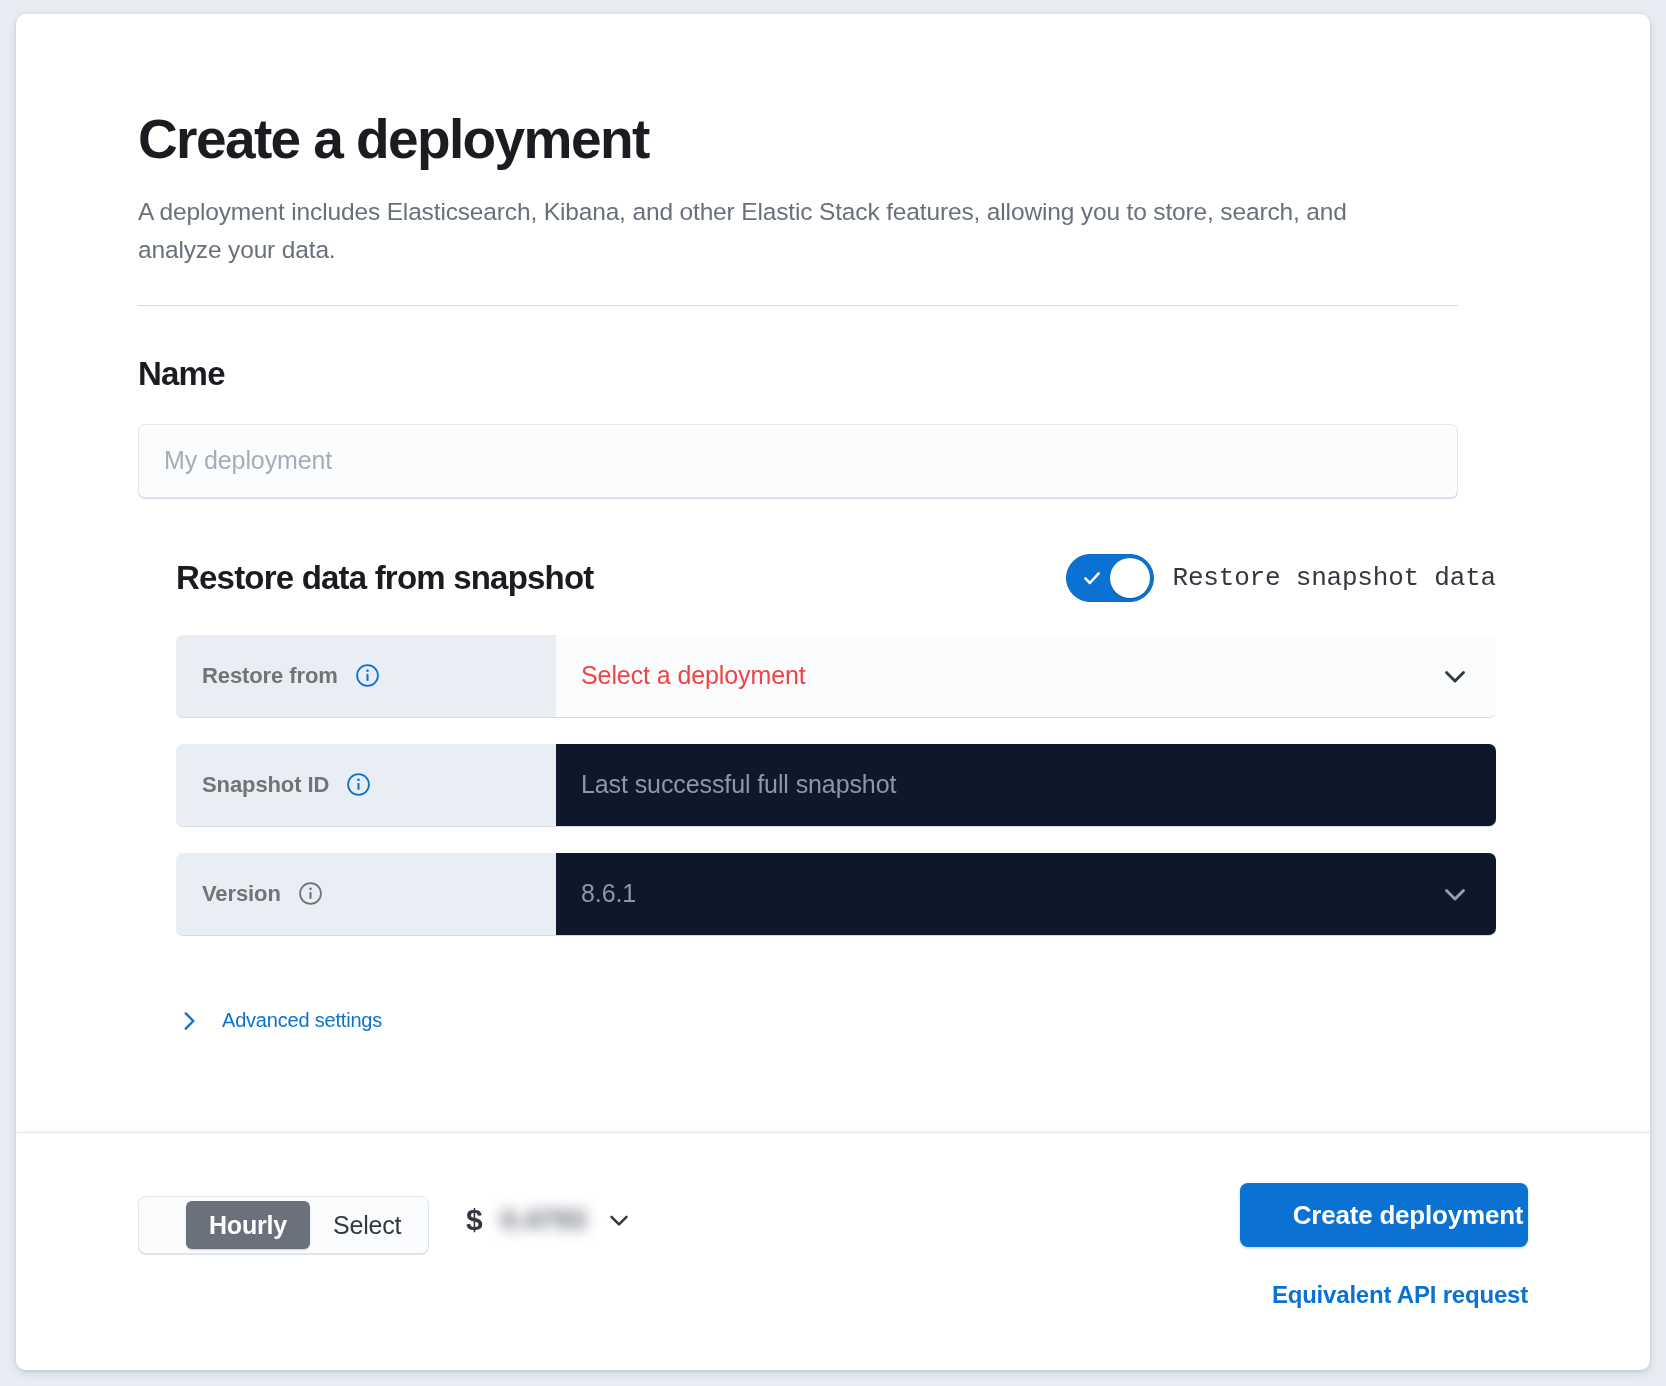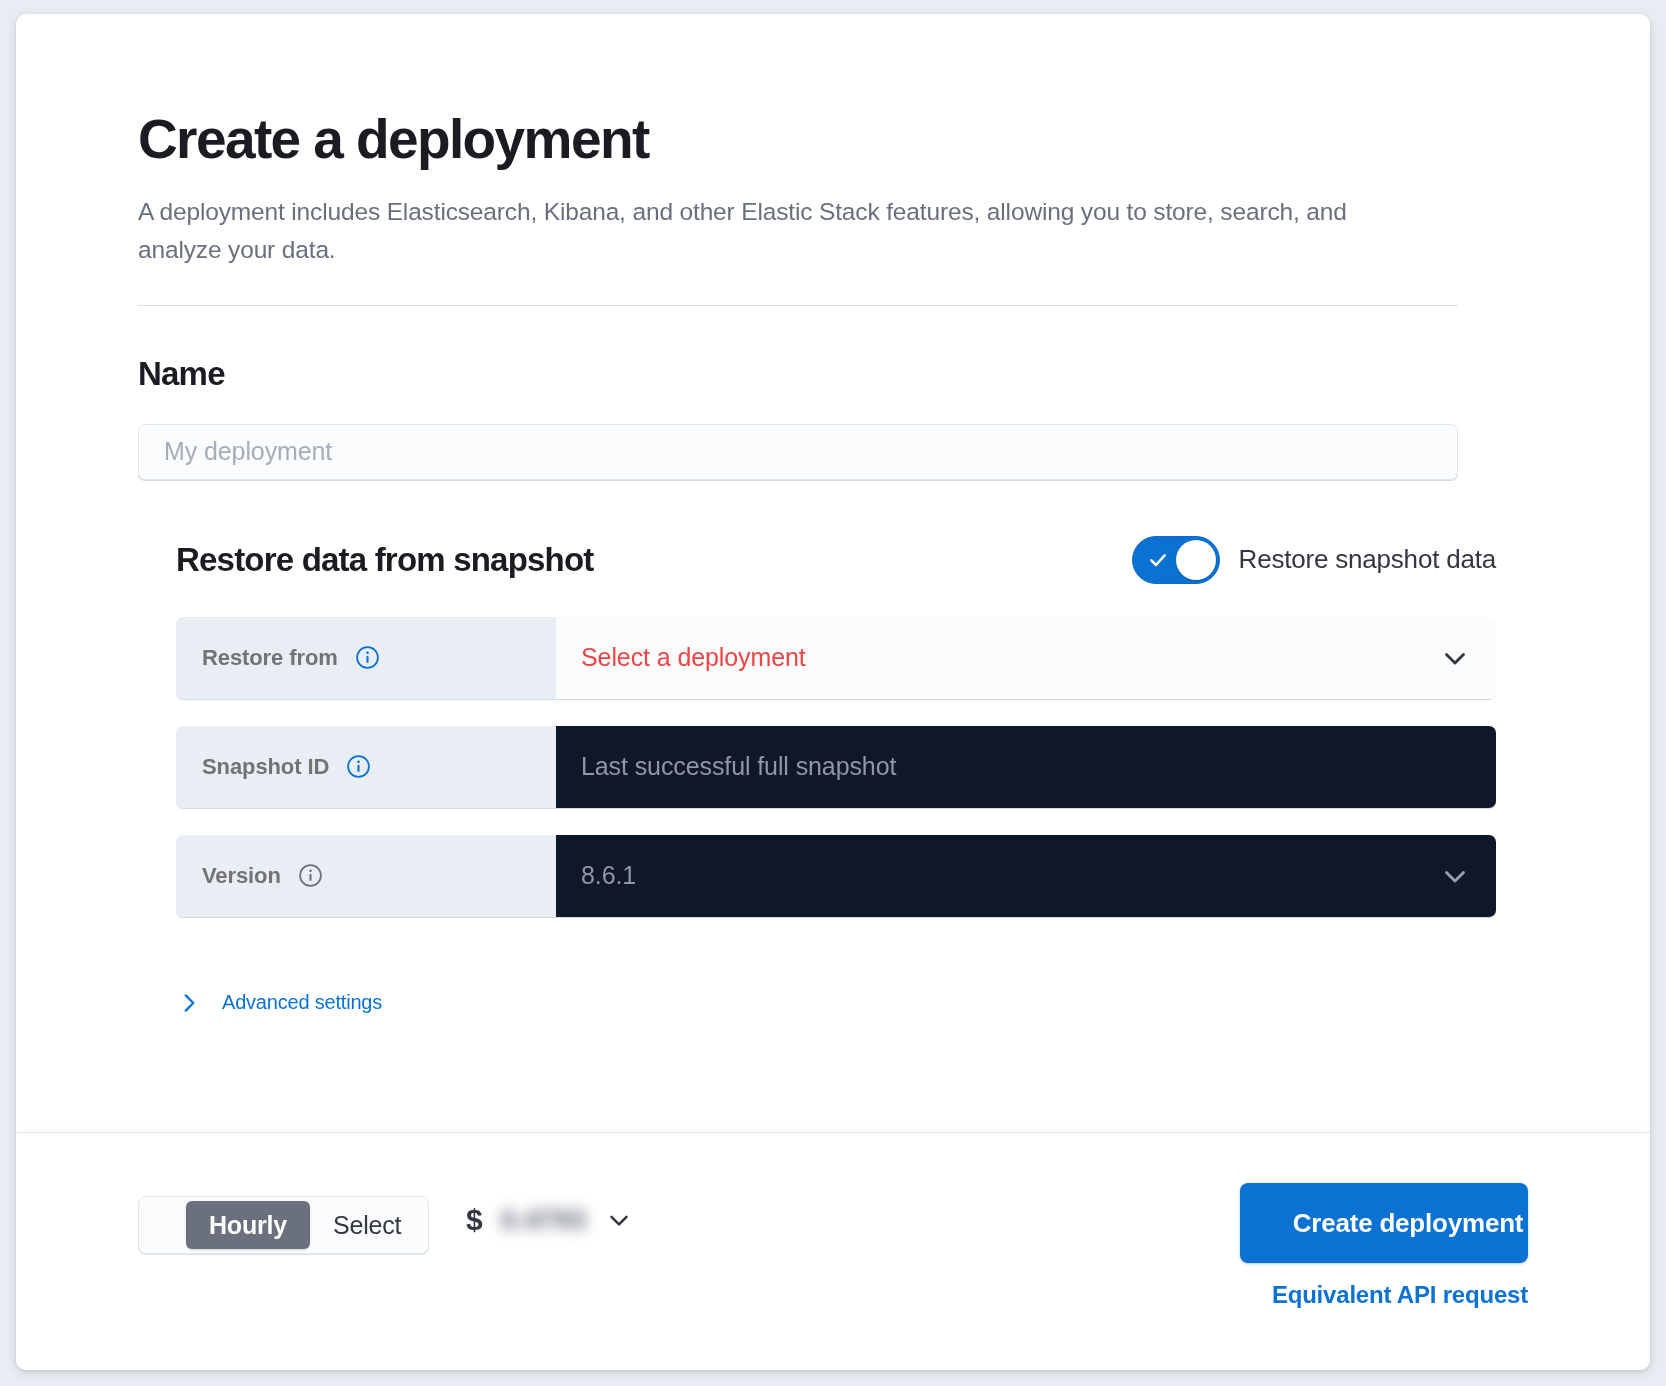--- a/index.html
+++ b/index.html
@@ -81,7 +81,7 @@
   .text-input {
     margin-top: 31px;
     width: 1320px;
-    height: 56px;
+    height: 74px;
     background: #fbfcfd;
     border: 1px solid #e3e7ee;
     border-radius: 7px;

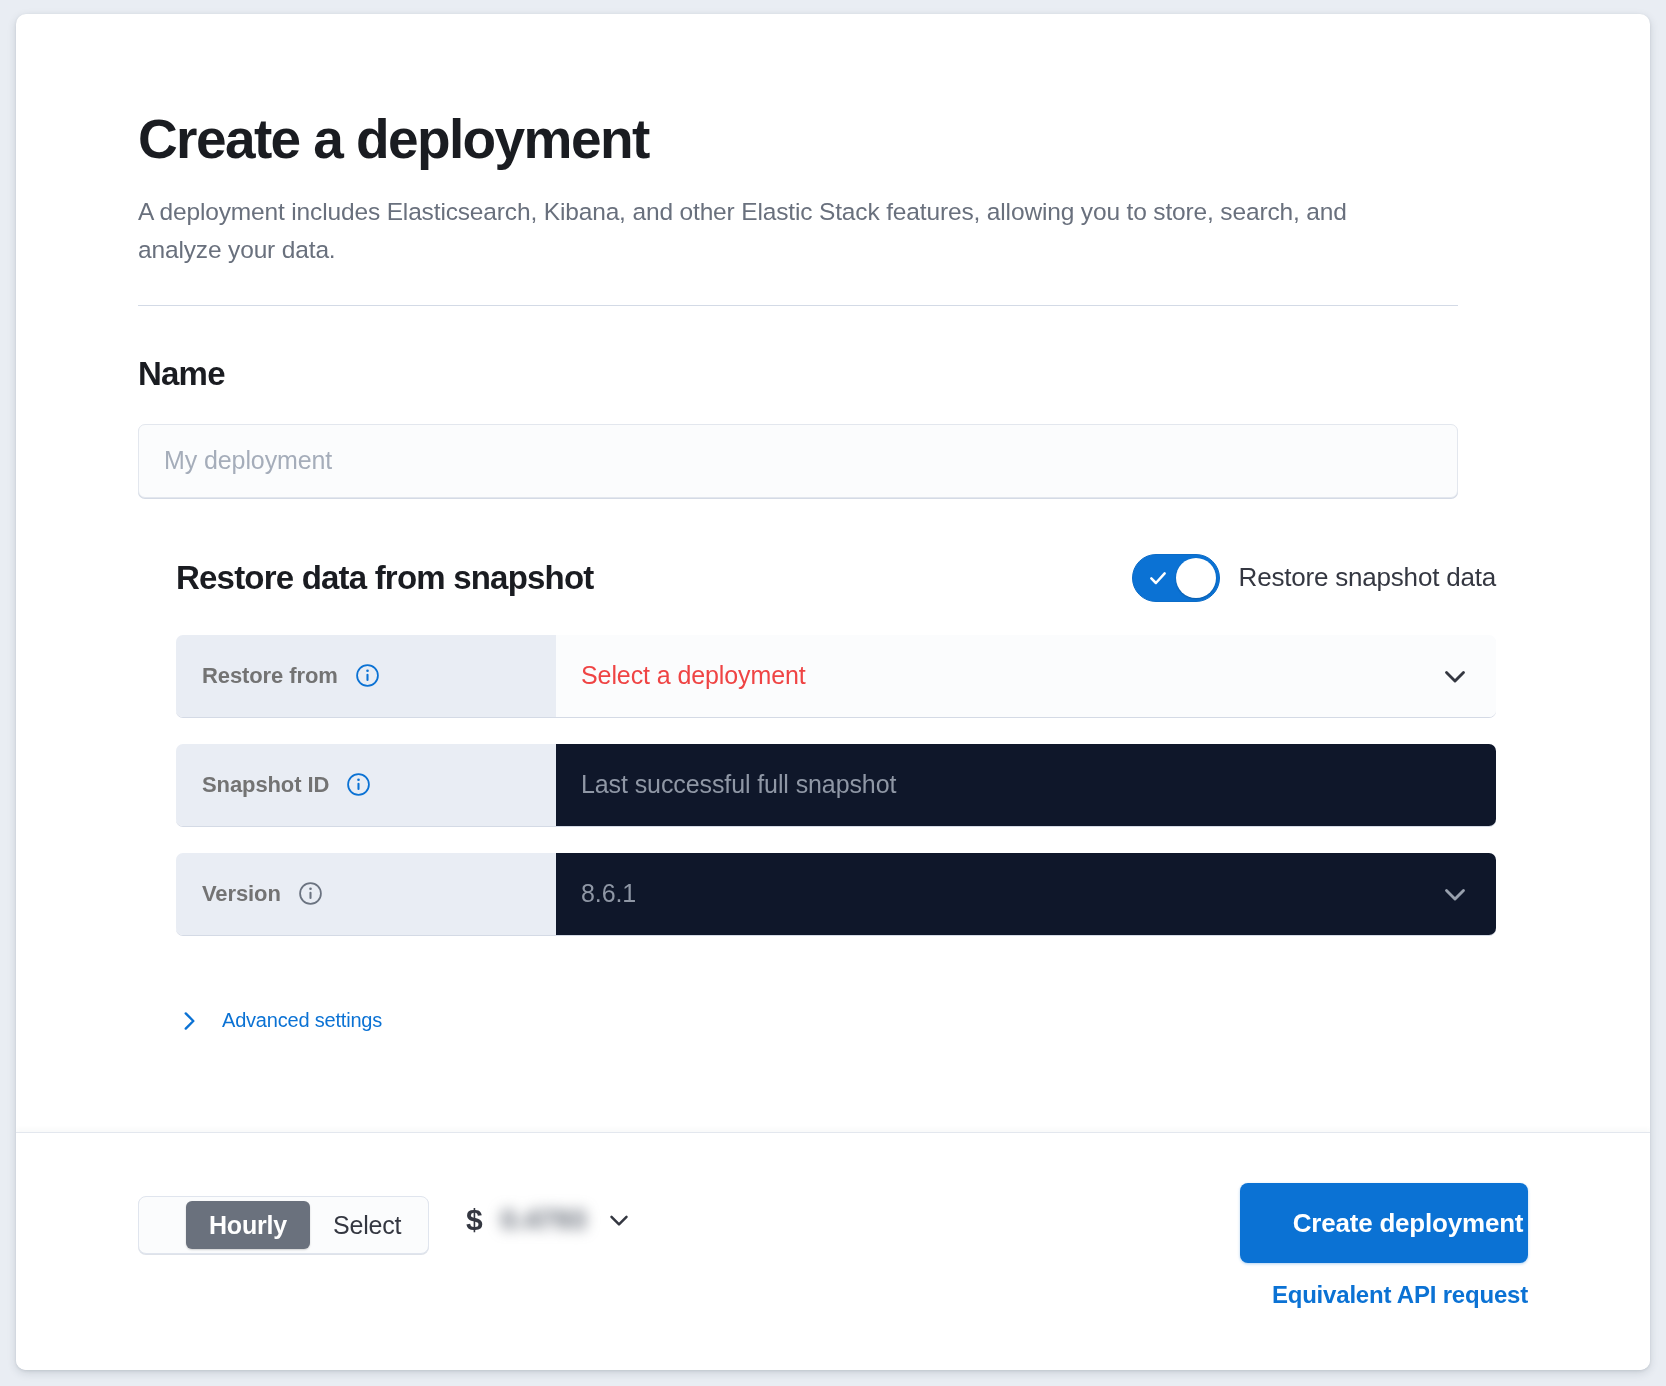--- a/index.html
+++ b/index.html
@@ -108,6 +108,7 @@
     display: flex;
     align-items: center;
     gap: 19px;
+    font-family: Liberation Mono, monospace;
   }
 
   .switch {

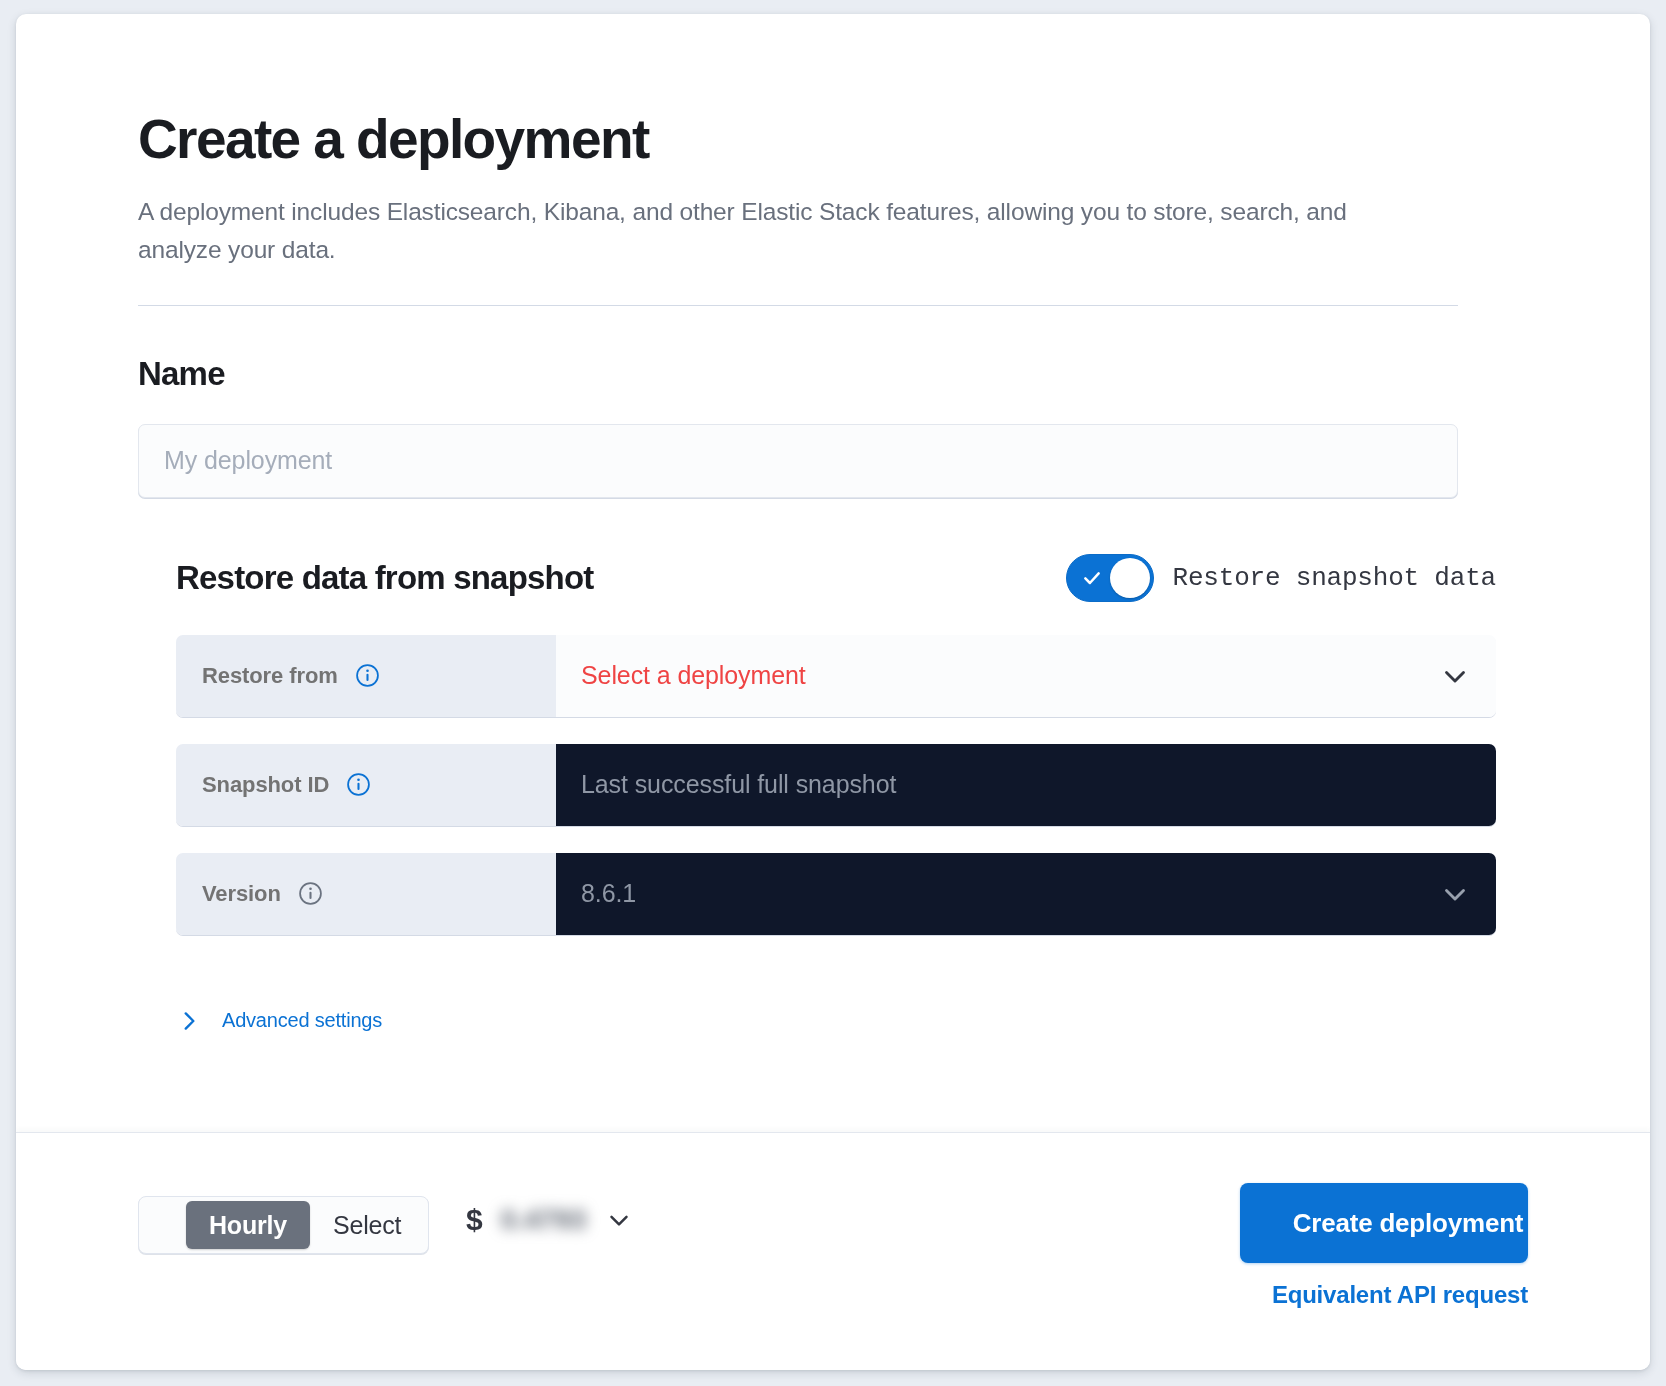--- a/index.html
+++ b/index.html
@@ -269,7 +269,7 @@
     right: 122px;
     top: 50px;
     width: 288px;
-    height: 80px;
+    height: 64px;
     background: #0b72d4;
     border: none;
     border-radius: 8px;

